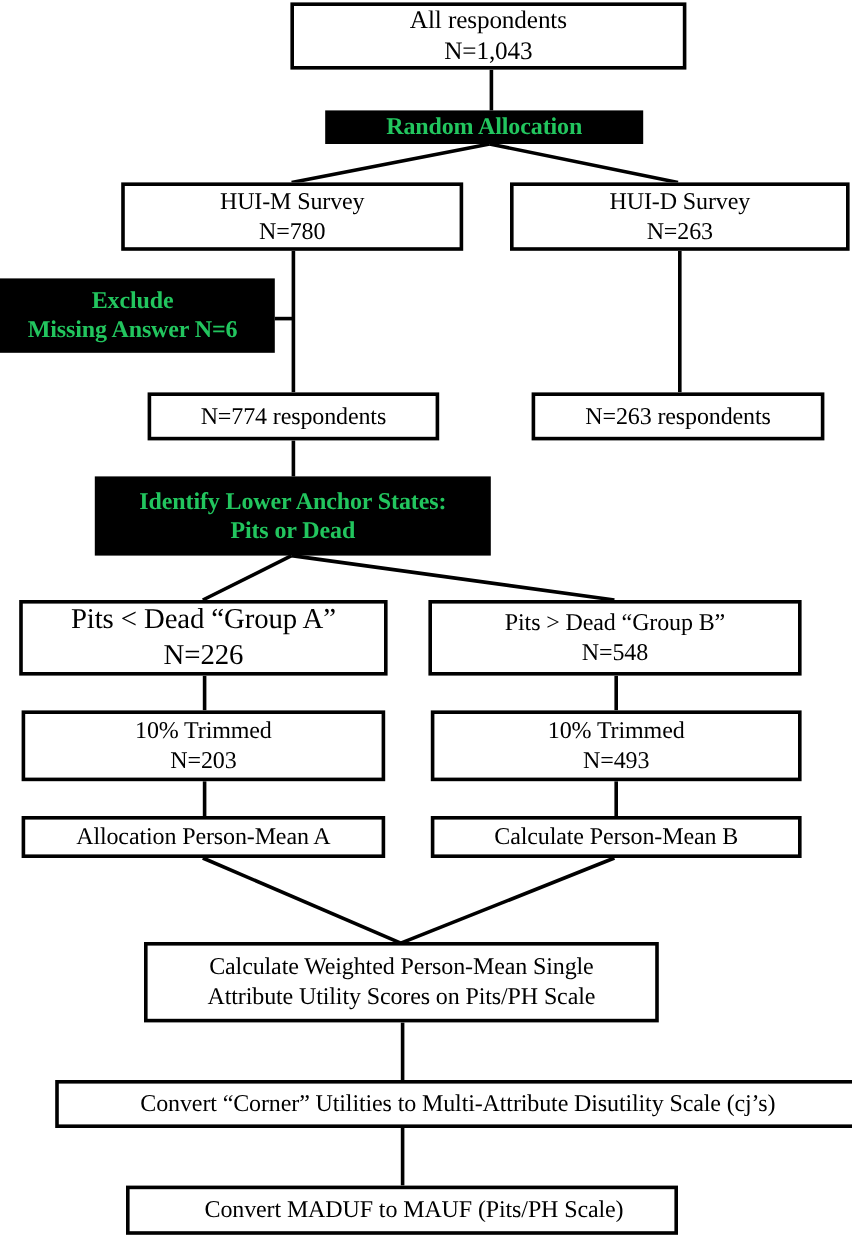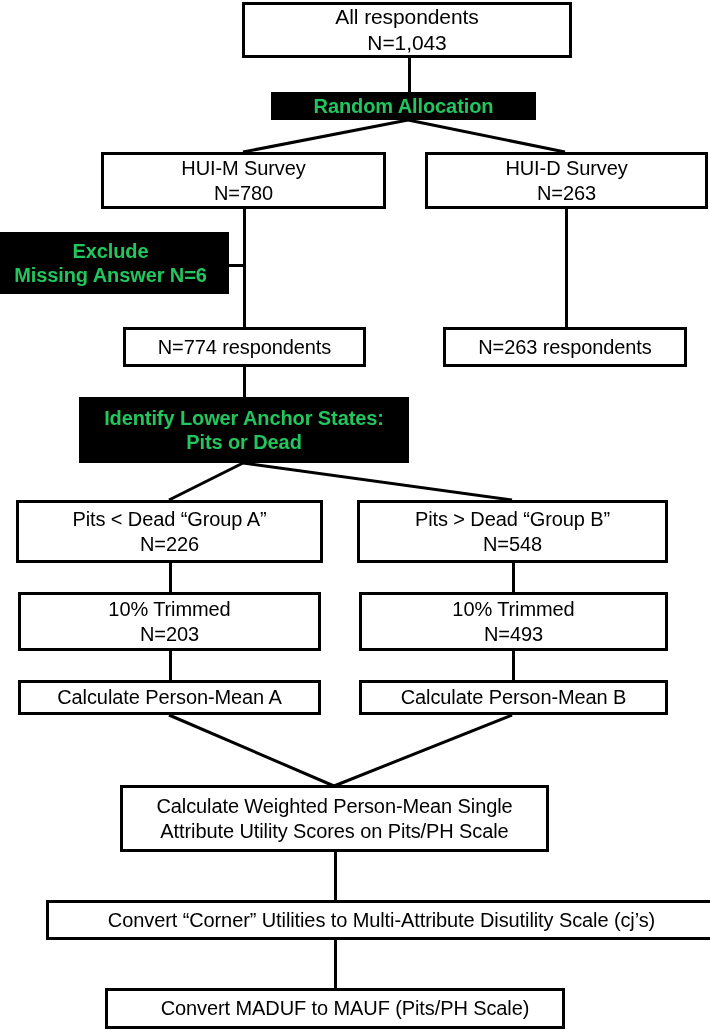--- a/index.html
+++ b/index.html
@@ -12,7 +12,7 @@
     width: 710px;
     height: 1035px;
     background: #ffffff;
-    font-family: Liberation Sans, sans-serif;
+    font-family: Liberation Serif, serif;
     overflow: hidden;
   }
   .node {

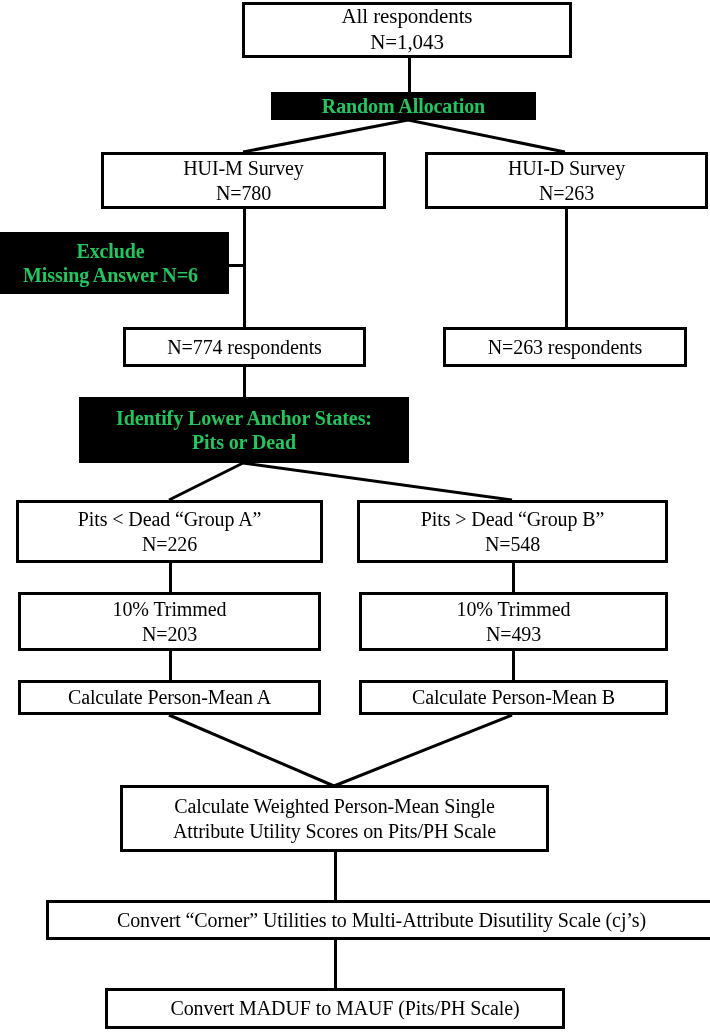--- a/index.html
+++ b/index.html
@@ -135,7 +135,7 @@
 Pits or Dead</span>
   </div>
 
-  <div class="node white" style="left:16px; top:500px; width:307px; height:63px; font-size:20px;">
+  <div class="node white" style="left:16px; top:500px; width:307px; height:63px; font-size:24px;">
     <span class="txt">Pits &lt; Dead “Group A”
 N=226</span>
   </div>

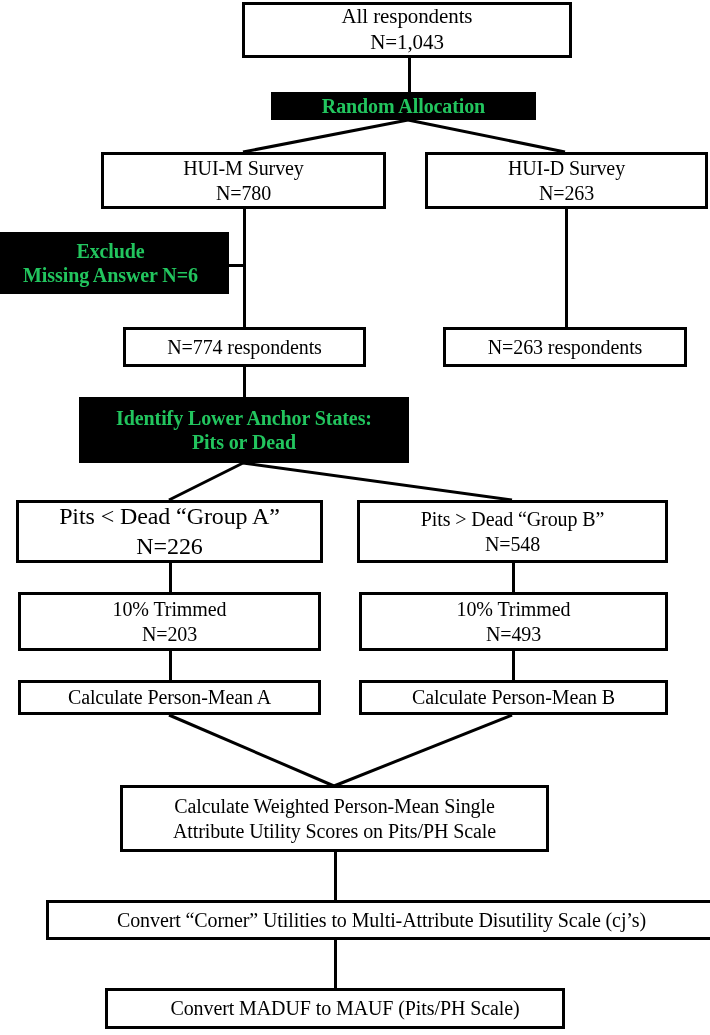--- a/index.html
+++ b/index.html
@@ -156,7 +156,7 @@
   </div>
 
   <div class="node white" style="left:18px; top:680px; width:303px; height:35px; font-size:20px;">
-    <span class="txt">Calculate Person-Mean A</span>
+    <span class="txt">Allocation Person-Mean A</span>
   </div>
 
   <div class="node white" style="left:359px; top:680px; width:309px; height:35px; font-size:20px;">

